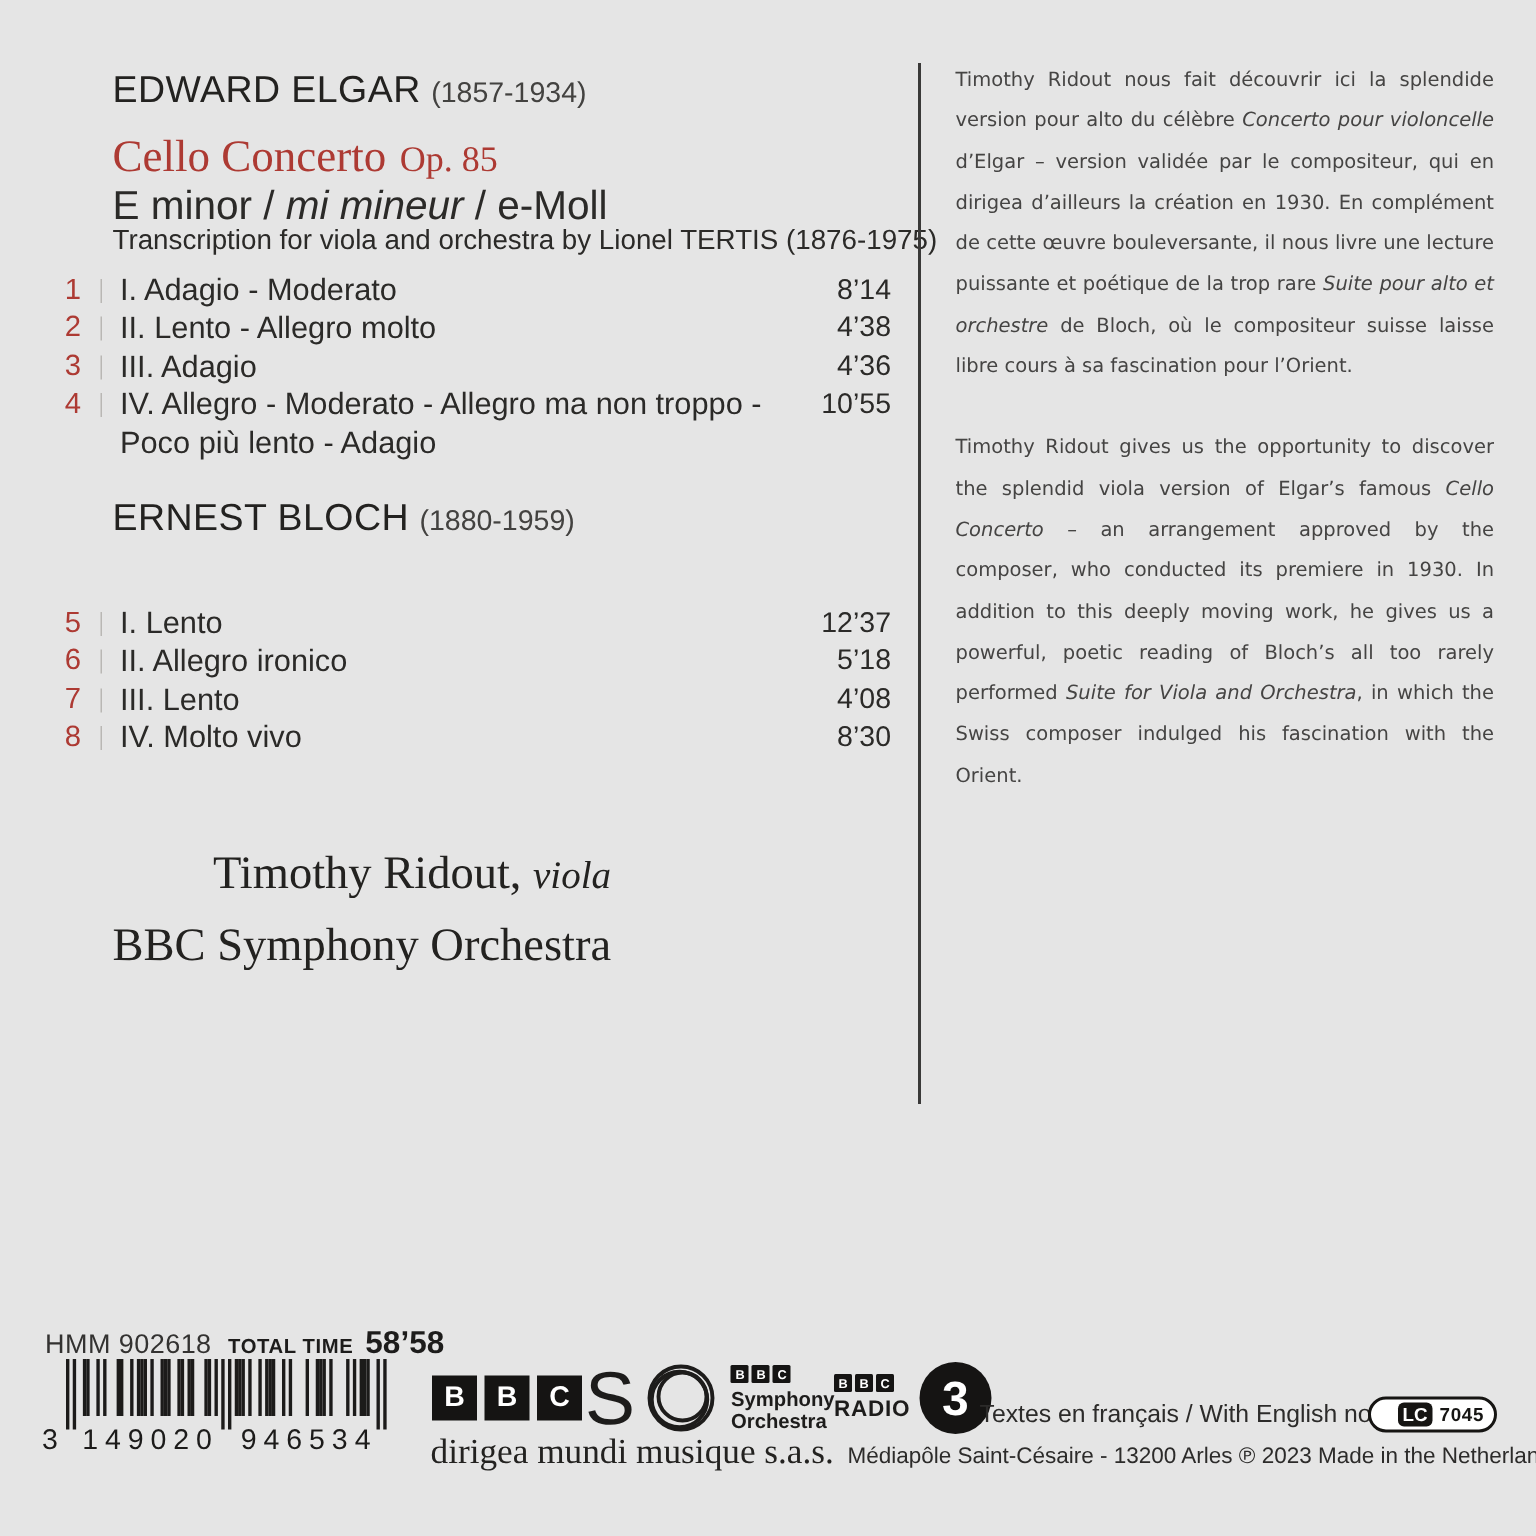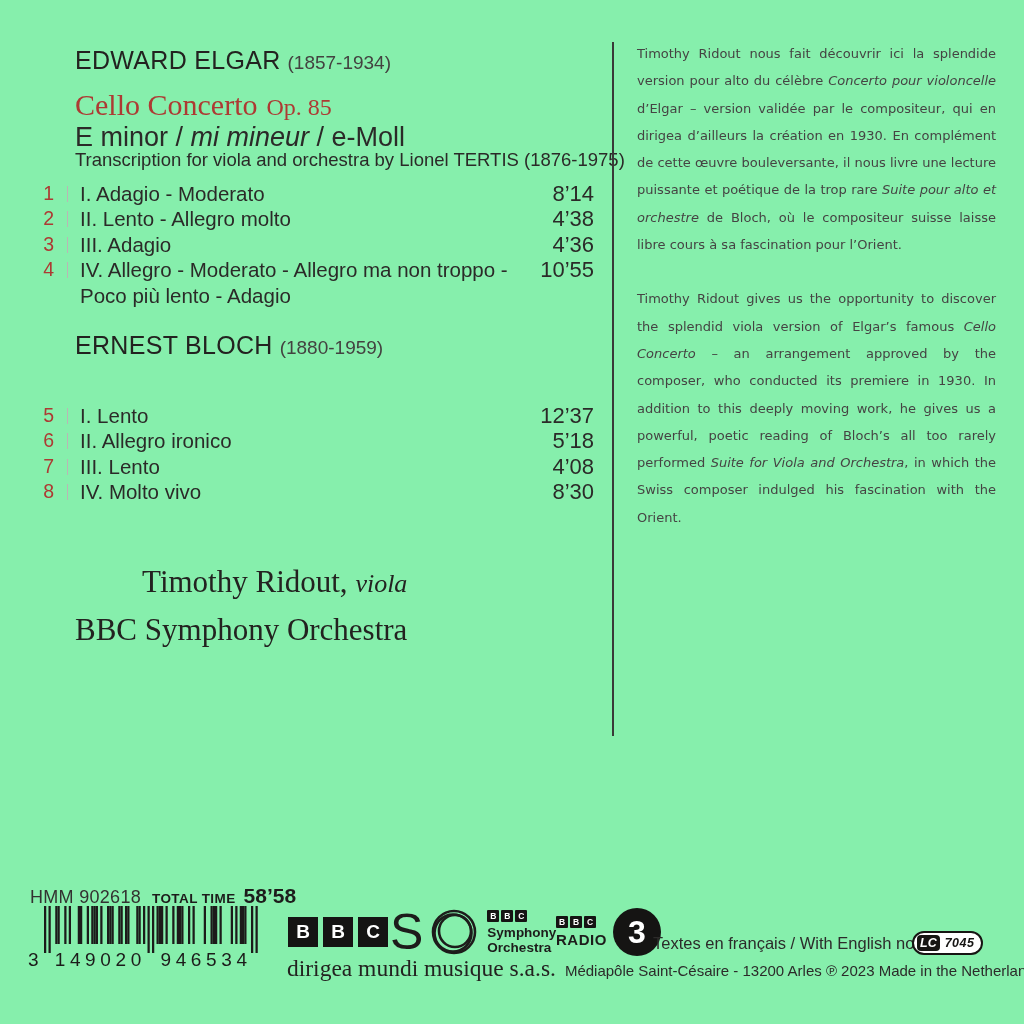--- a/index.html
+++ b/index.html
@@ -11,7 +11,7 @@
   }
   *{box-sizing:border-box;}
   html,body{margin:0;padding:0;background:#ffffff;}
-  .page{position:relative;width:1024px;height:1024px;background:#86efac;overflow:hidden;
+  .page{position:relative;width:1024px;height:1024px;background:#e5e5e5;overflow:hidden;
         font-family:"Liberation Sans",sans-serif;color:var(--ink);}
 
   

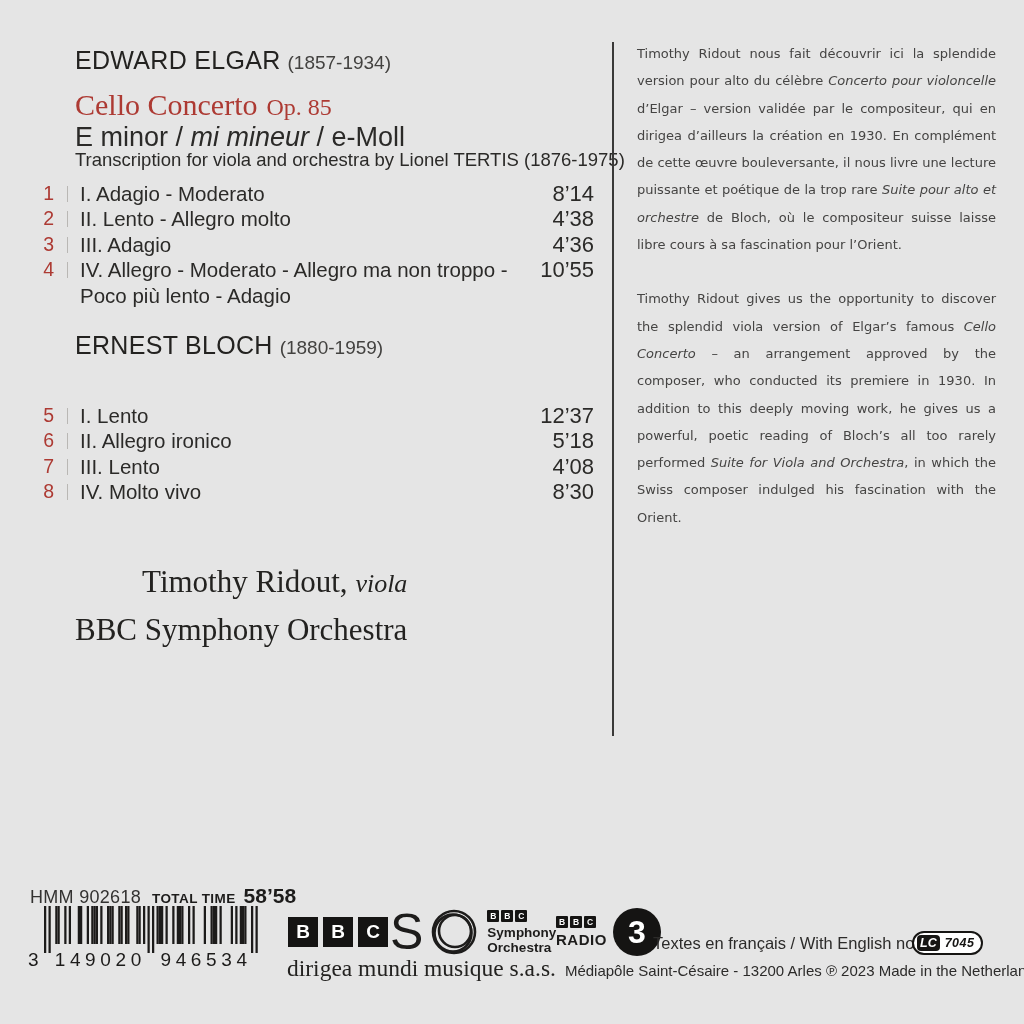--- a/index.html
+++ b/index.html
@@ -28,7 +28,7 @@
   .trk-no{width:26px;text-align:right;color:var(--red);font-size:19.5px;line-height:25.4px;flex:0 0 26px;}
   .trk-sep{width:1px;height:16px;background:#b9b7b4;margin:5px 12px 0 13px;flex:0 0 1px;}
   .trk-titles{flex:1;font-size:20.5px;line-height:25.4px;color:var(--ink2);}
-  .trk-time{font-size:22px;line-height:25.4px;color:var(--ink2);margin-left:12px;white-space:nowrap;}
+  .trk-time{font-size:19px;line-height:25.4px;color:var(--ink2);margin-left:12px;white-space:nowrap;}
 
   .performers{position:absolute;left:75px;top:559px;font-family:"Liberation Serif",serif;color:var(--ink);text-align:right;}
   .perf-line{font-size:31px;line-height:45.5px;white-space:nowrap;}

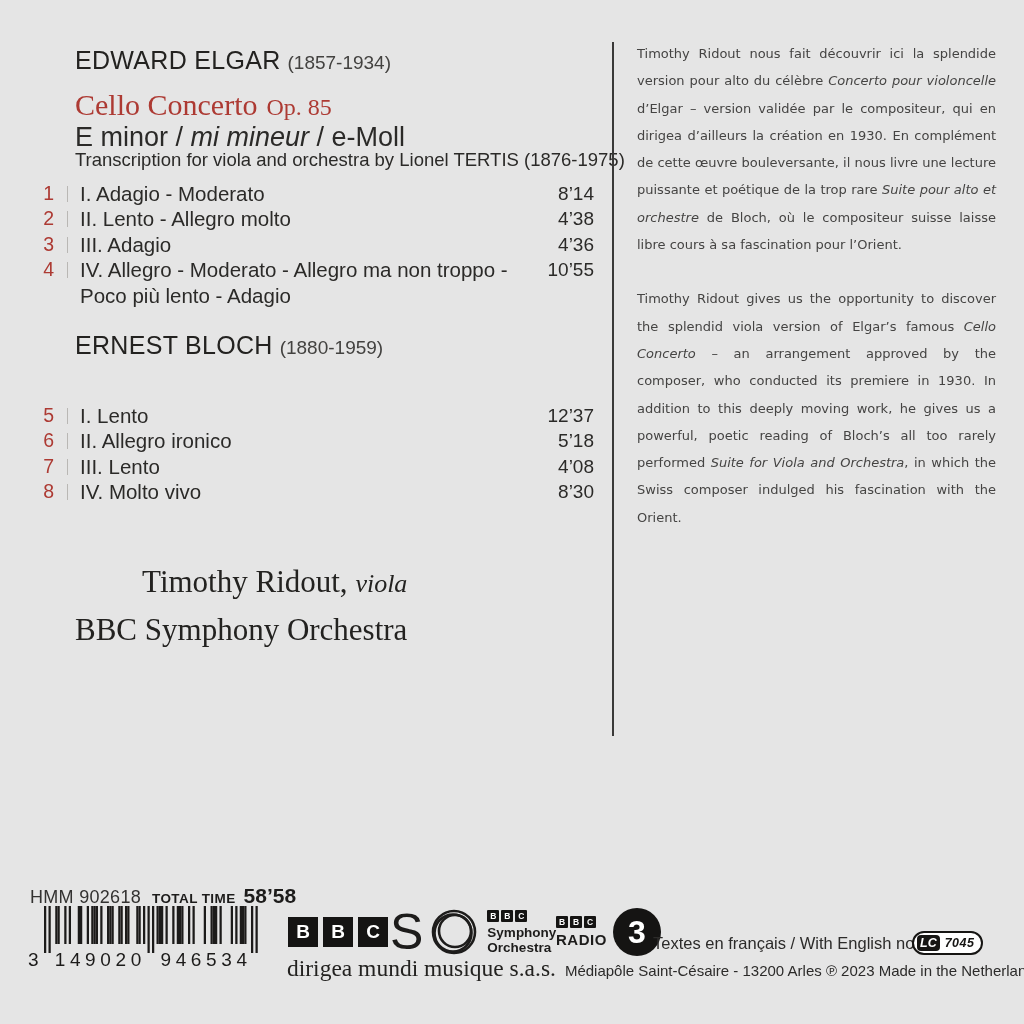--- a/index.html
+++ b/index.html
@@ -72,7 +72,7 @@
   .f-textes{position:absolute;left:653px;top:934px;font-size:16.5px;color:#2c2b2a;white-space:nowrap;}
 
   .f-lc{position:absolute;left:912px;top:931px;display:inline-flex;align-items:center;
-        border:2px solid #161513;border-radius:13px;padding:2px 7px 2px 3px;background:#fff;font-style:italic;}
+        border:2px solid #161513;border-radius:13px;padding:2px 7px 2px 18px;background:#fff;}
   .lc-box{background:#161513;color:#fff;font-weight:bold;border-radius:4px;padding:1px 3px;font-size:12.5px;line-height:14px;}
   .lc-num{font-size:12.5px;font-weight:bold;margin-left:5px;letter-spacing:.5px;color:#161513;}
 

